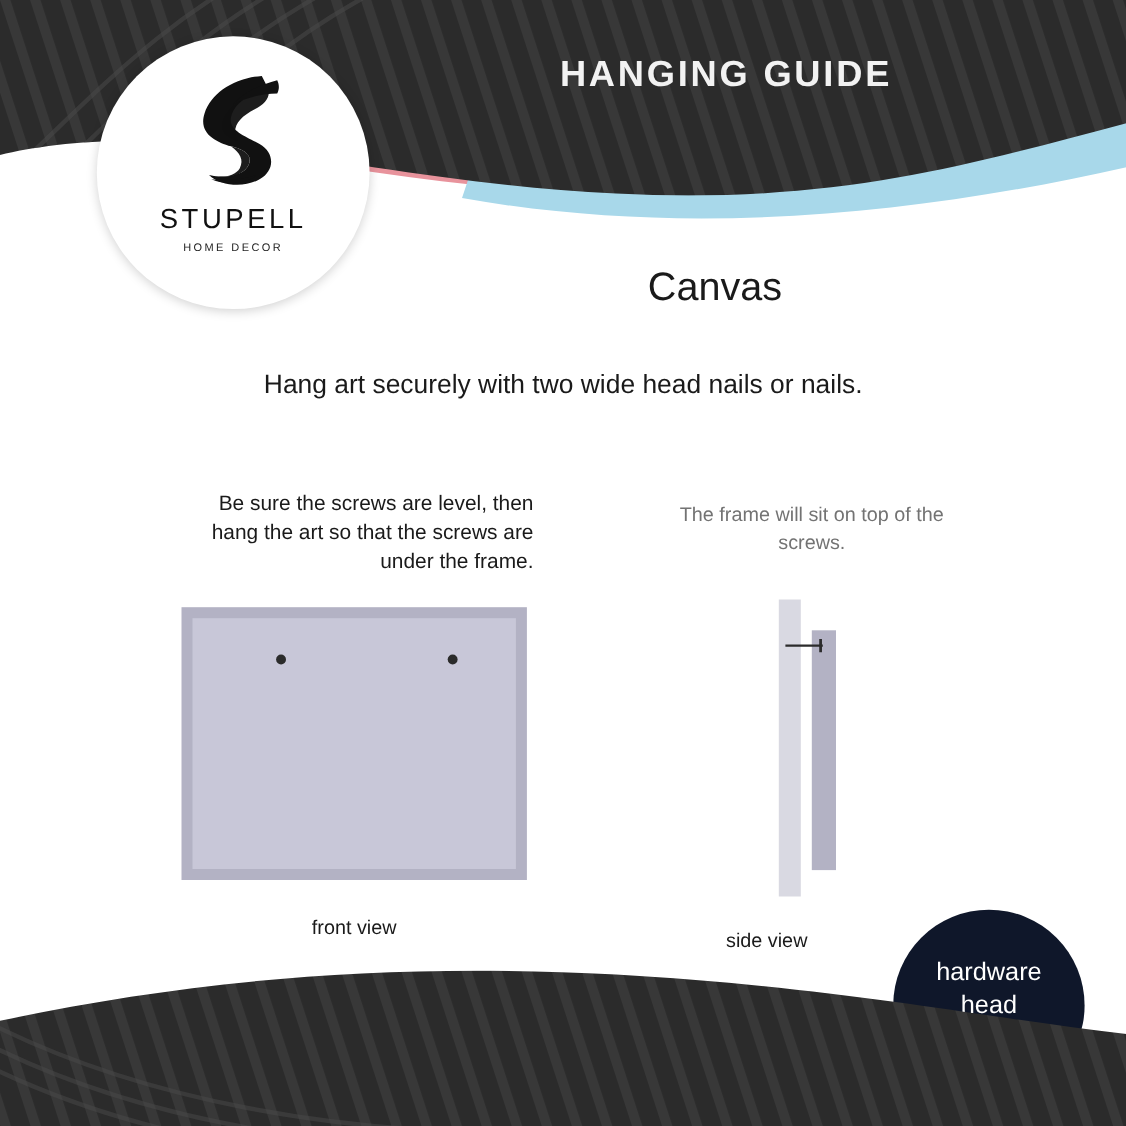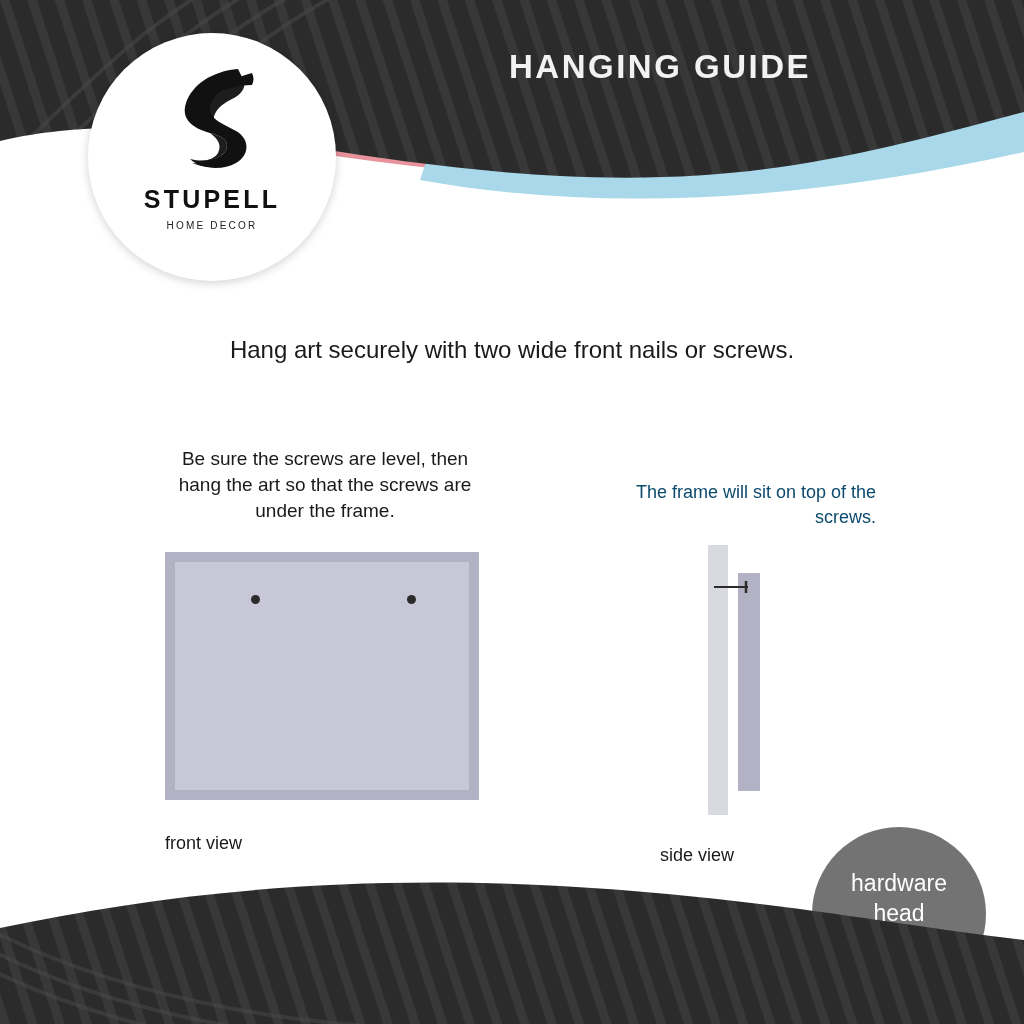--- a/index.html
+++ b/index.html
@@ -53,7 +53,7 @@
     font-size: 25px;
     letter-spacing: 3.2px;
     color: #111;
-    font-weight: 700;
+    font-weight: 400;
     margin-top: 6px;
   }
   #logo-sub {

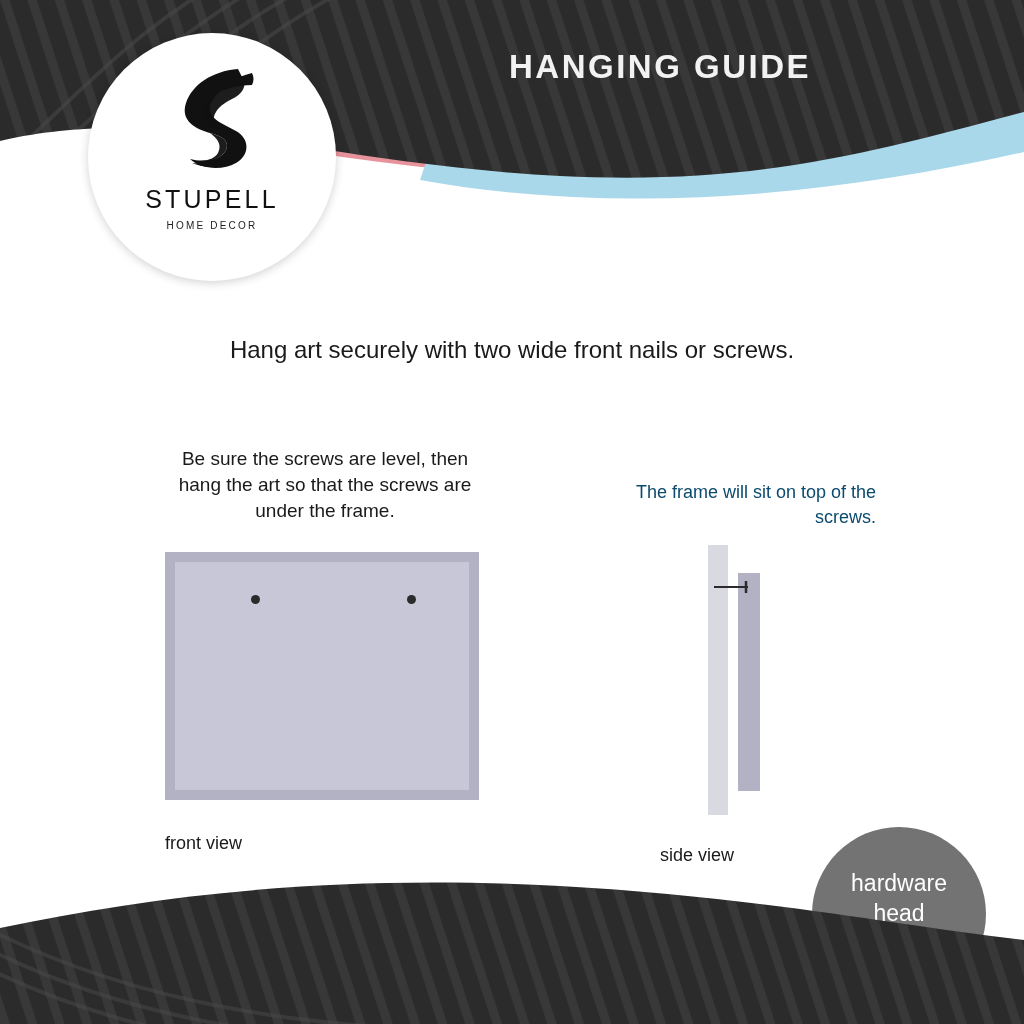--- a/index.html
+++ b/index.html
@@ -256,6 +256,7 @@
 
   <div id="header-title">HANGING GUIDE</div>
 
+  <div id="product-type">Canvas</div>
 
   <div id="main-instruction">Hang art securely with two wide front nails or screws.</div>
 

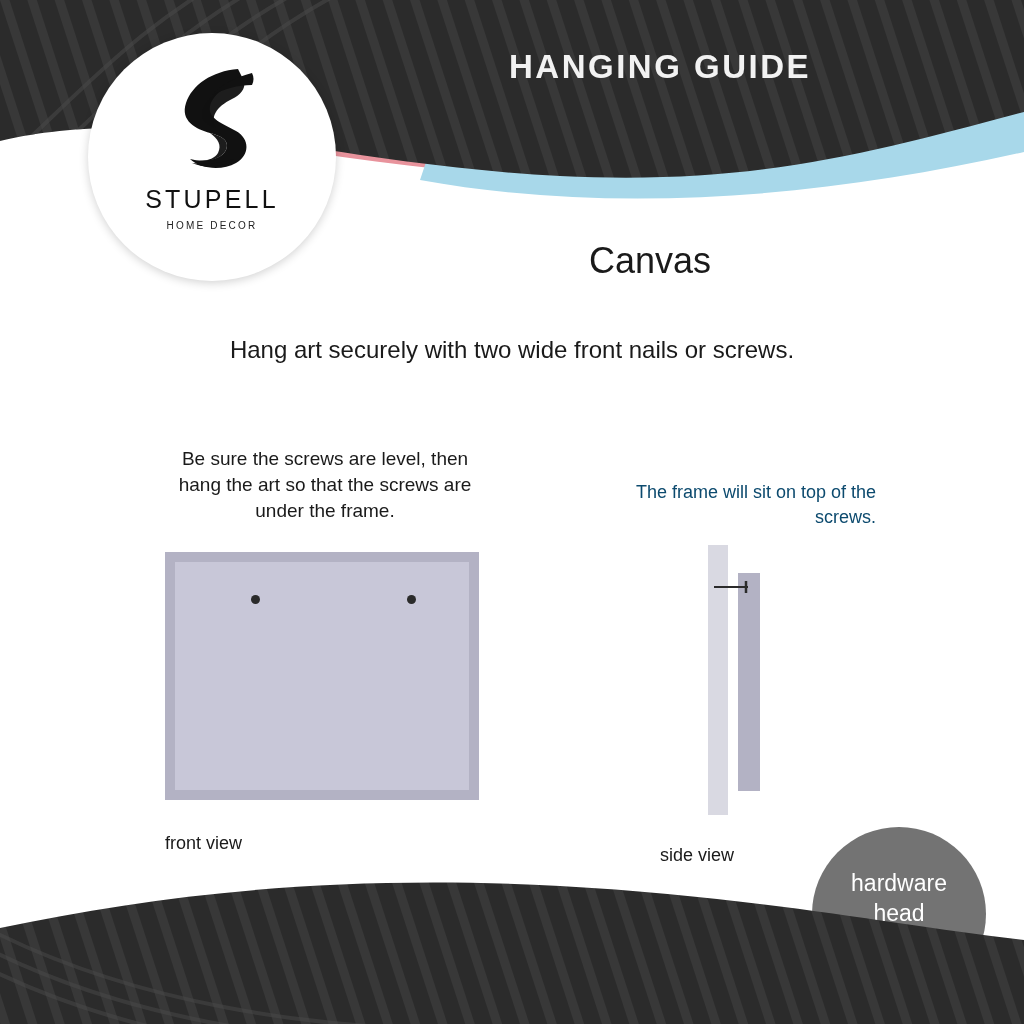--- a/index.html
+++ b/index.html
@@ -258,7 +258,7 @@
 
   <div id="product-type">Canvas</div>
 
-  <div id="main-instruction">Hang art securely with two wide front nails or screws.</div>
+  <div id="main-instruction">Hang art securely with two wide head nails or nails.</div>
 
   <div id="front-caption">Be sure the screws are level, then hang the art so that the screws are under the frame.</div>
 

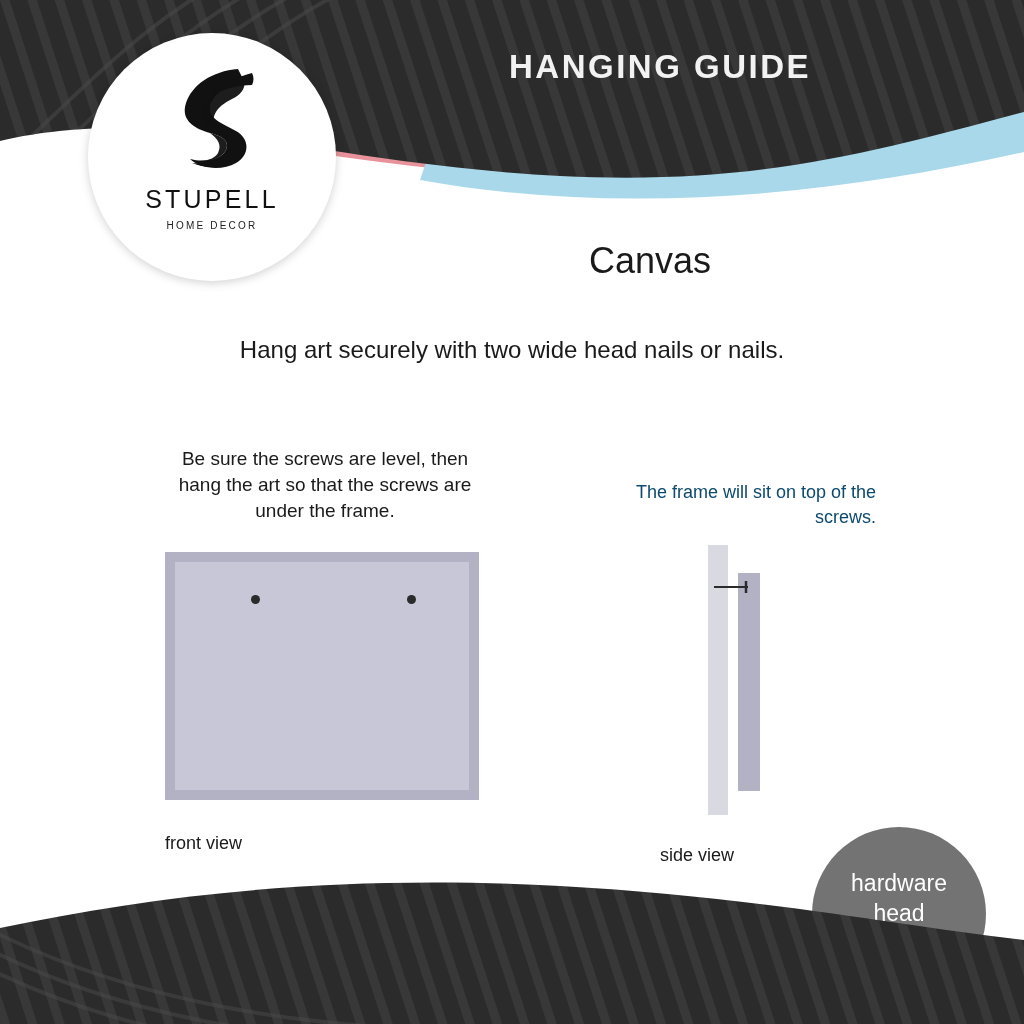--- a/index.html
+++ b/index.html
@@ -106,7 +106,7 @@
     font-size: 19px;
     line-height: 1.38;
     color: #1a1a1a;
-    text-align: center;
+    text-align: right;
   }
   
   #side-caption {

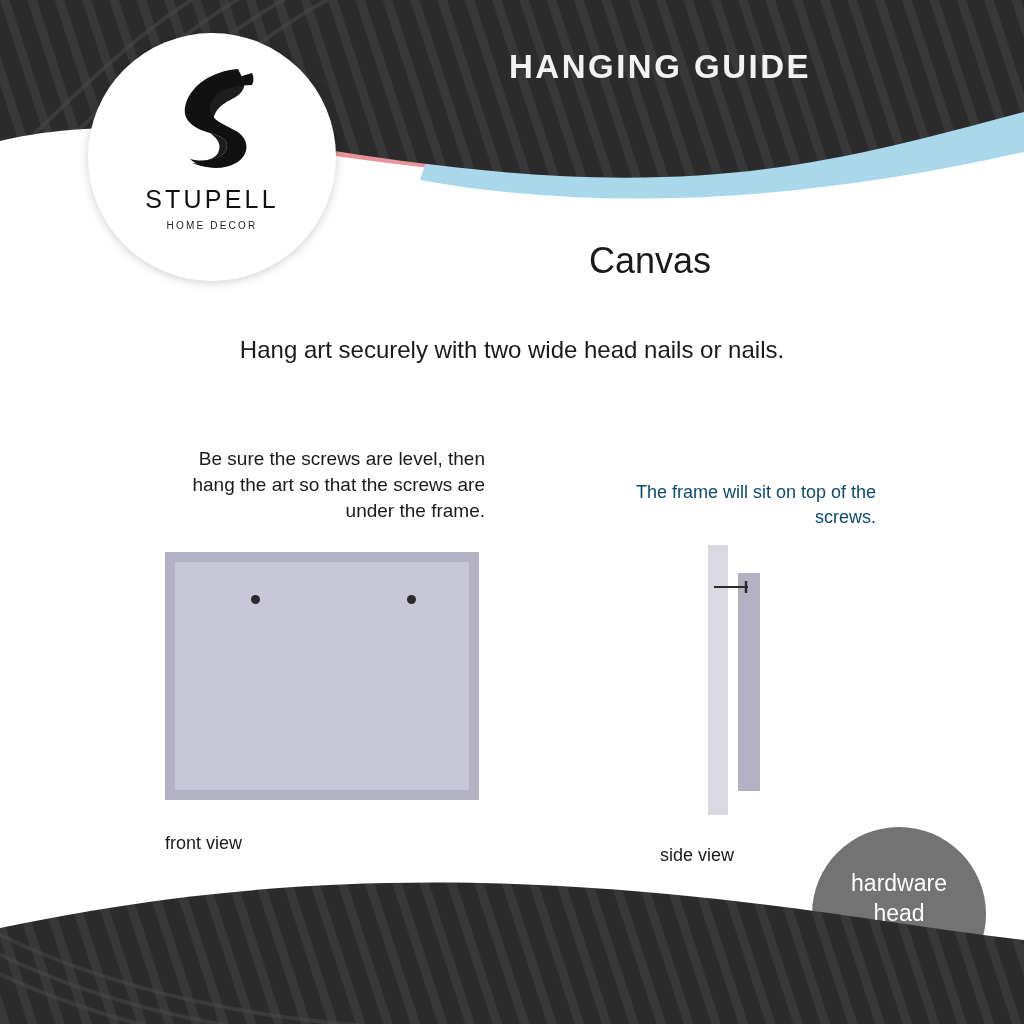--- a/index.html
+++ b/index.html
@@ -111,13 +111,13 @@
   
   #side-caption {
     position: absolute;
-    top: 480px;
+    top: 456px;
     left: 600px;
     width: 276px;
     font-size: 18px;
     line-height: 1.38;
-    color: #0c4a6e;
-    text-align: right;
+    color: #737373;
+    text-align: center;
   }
 
   

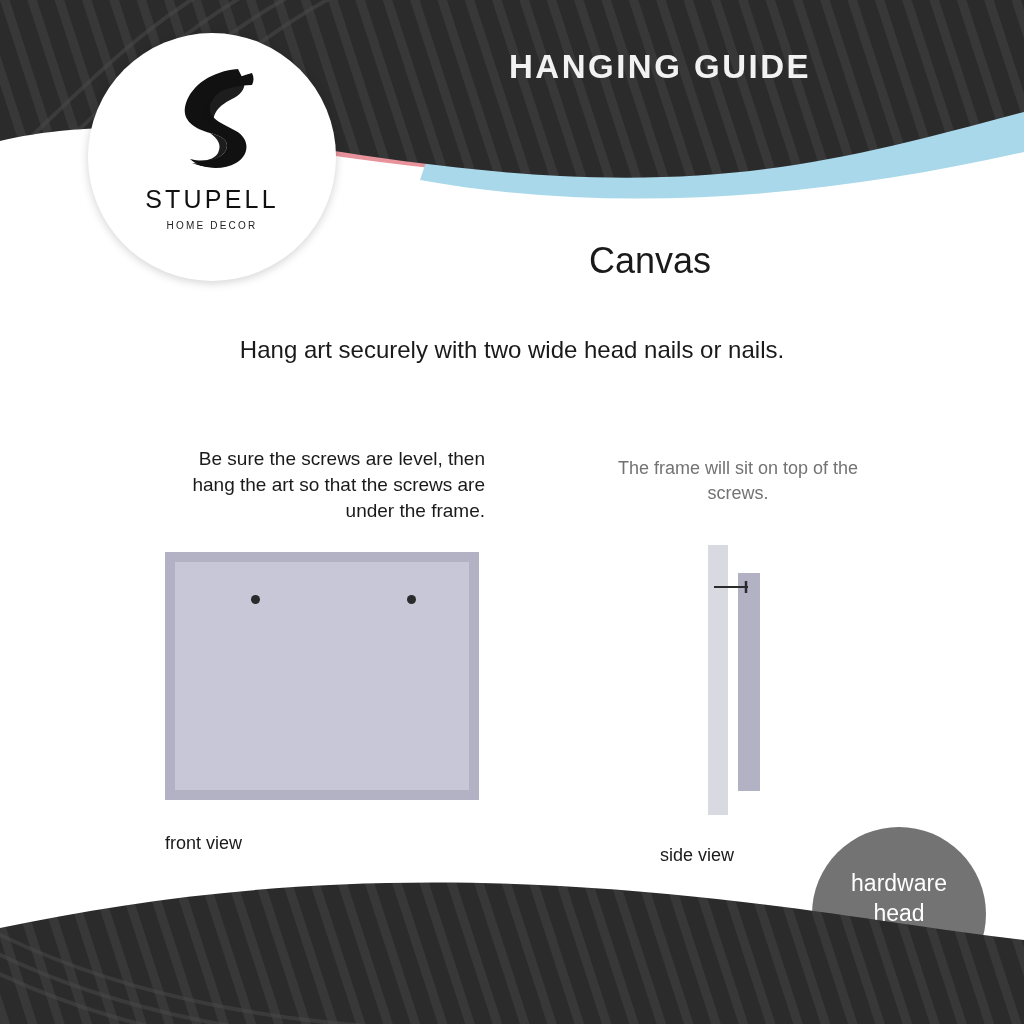--- a/index.html
+++ b/index.html
@@ -152,6 +152,7 @@
     top: 833px;
     left: 165px;
     width: 314px;
+    text-align: center;
     font-size: 18px;
     color: #1a1a1a;
   }

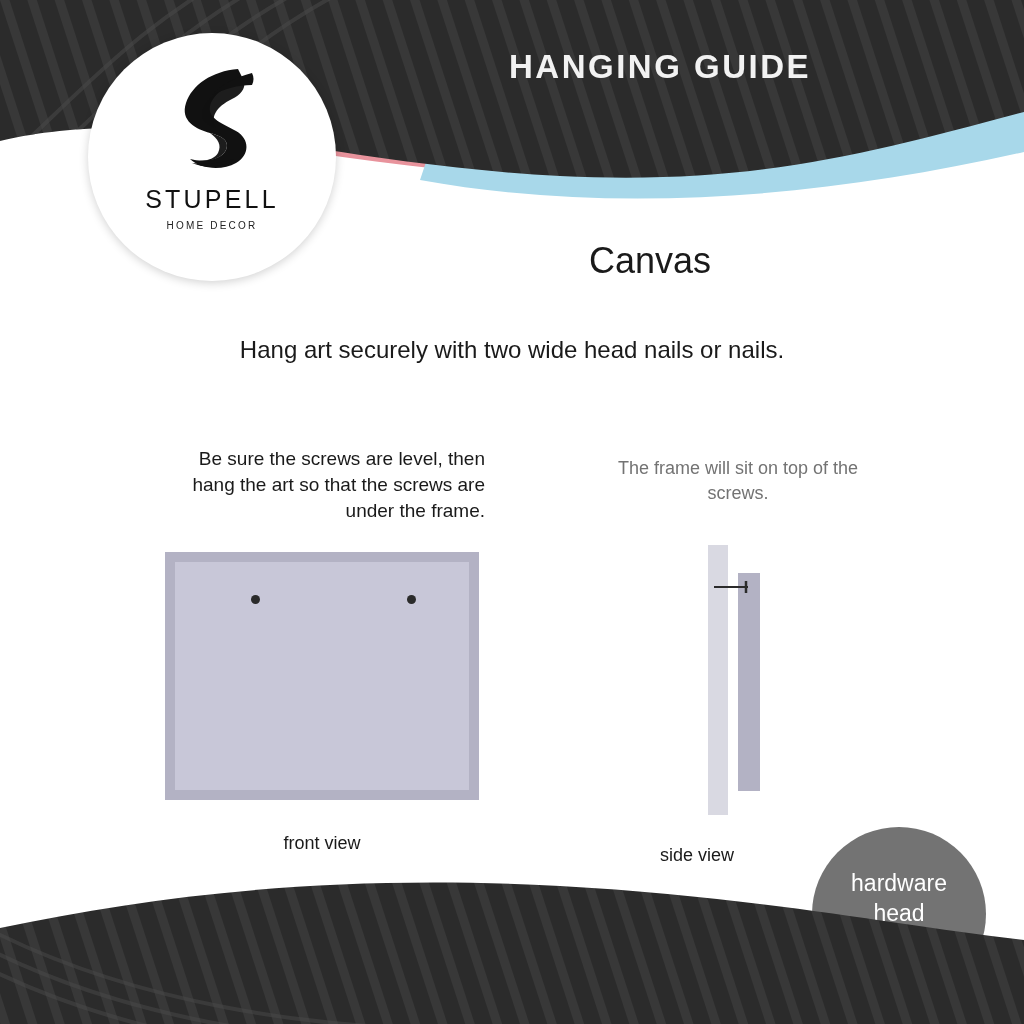--- a/index.html
+++ b/index.html
@@ -199,7 +199,7 @@
     width: 174px;
     height: 174px;
     border-radius: 50%;
-    background: #737373;
+    background: #0f172a;
     display: flex;
     align-items: center;
     justify-content: center;

